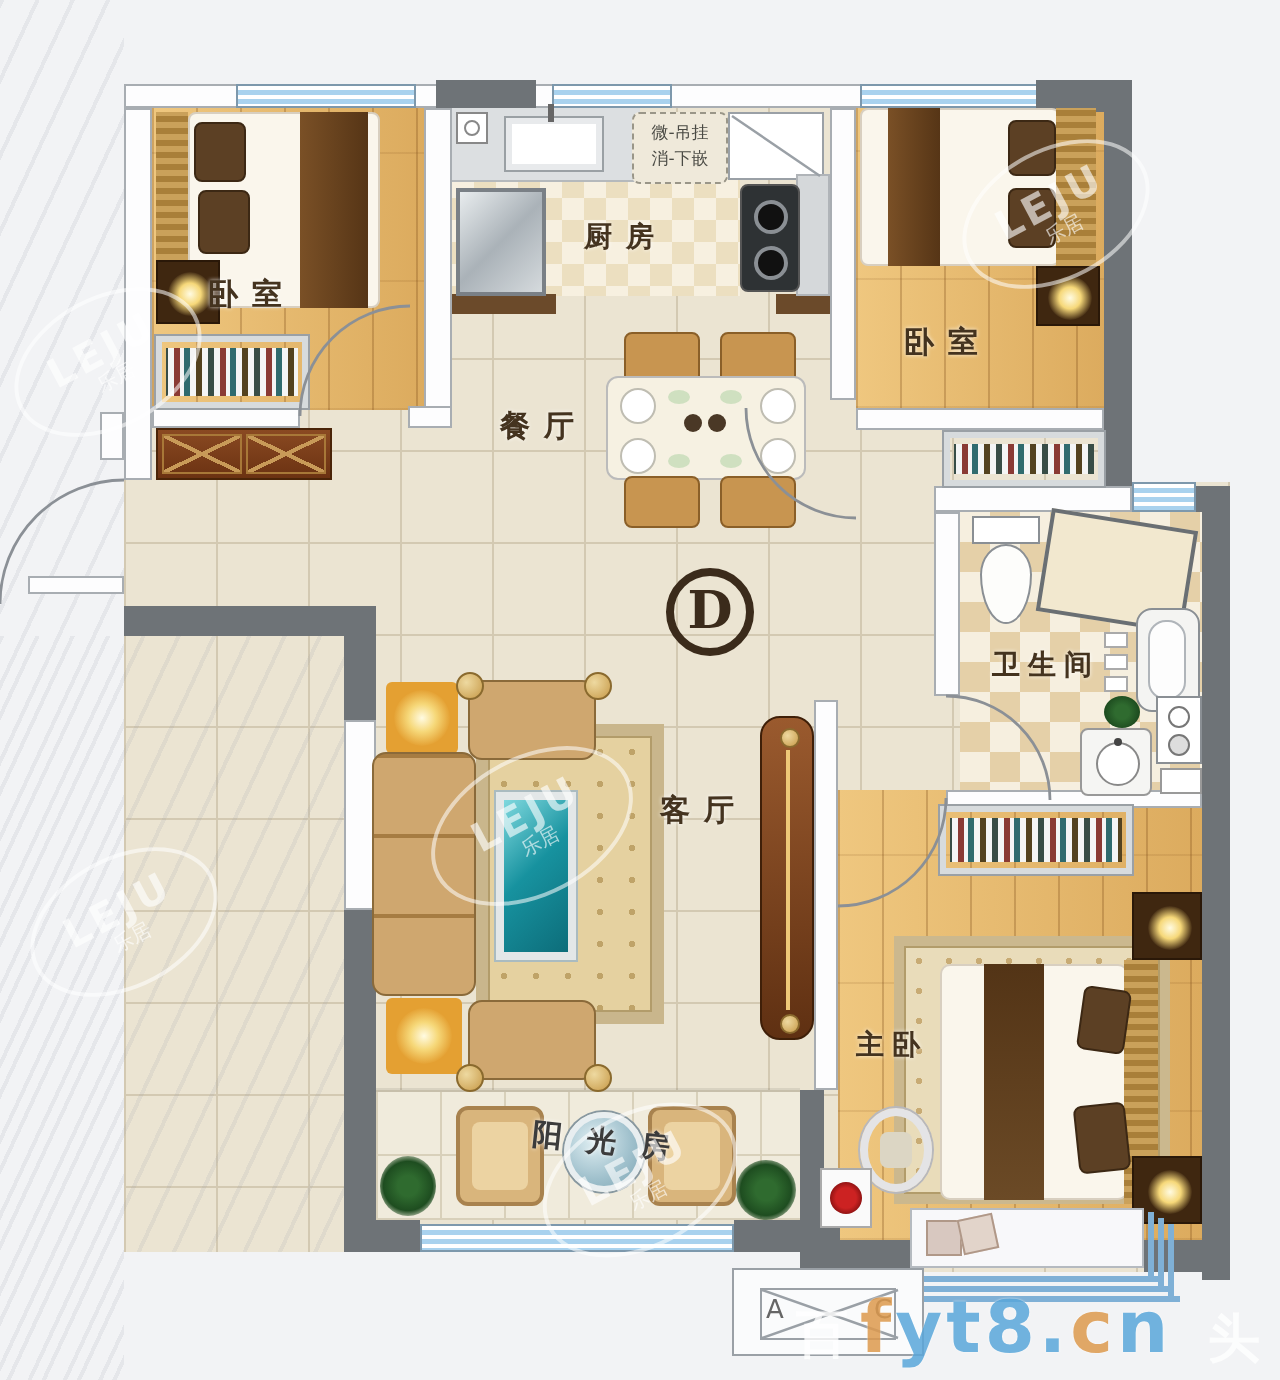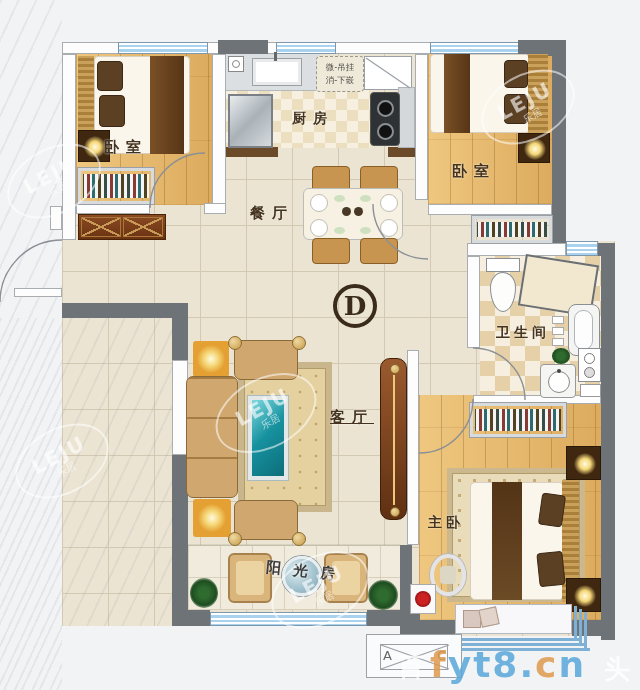--- a/index.html
+++ b/index.html
@@ -267,7 +267,7 @@
   <div class="abs label" style="left:292px;top:110px;font-size:14px;">厨房</div>
   <div class="abs label" style="left:452px;top:162px;">卧室</div>
   <div class="abs label" style="left:250px;top:204px;">餐厅</div>
-  <div class="abs label" style="left:330px;top:408px;text-decoration:underline;">客厅</div>
+  <div class="abs label" style="left:330px;top:396px;">客厅</div>
   <div class="abs label" style="left:496px;top:324px;font-size:14px;letter-spacing:4px;">卫生间</div>
   <div class="abs label" style="left:428px;top:514px;font-size:14px;letter-spacing:4px;">主卧</div>
   <div class="abs label" style="left:266px;top:562px;letter-spacing:12px;transform:rotate(6deg);color:#3c3c3c;">阳光房</div>

